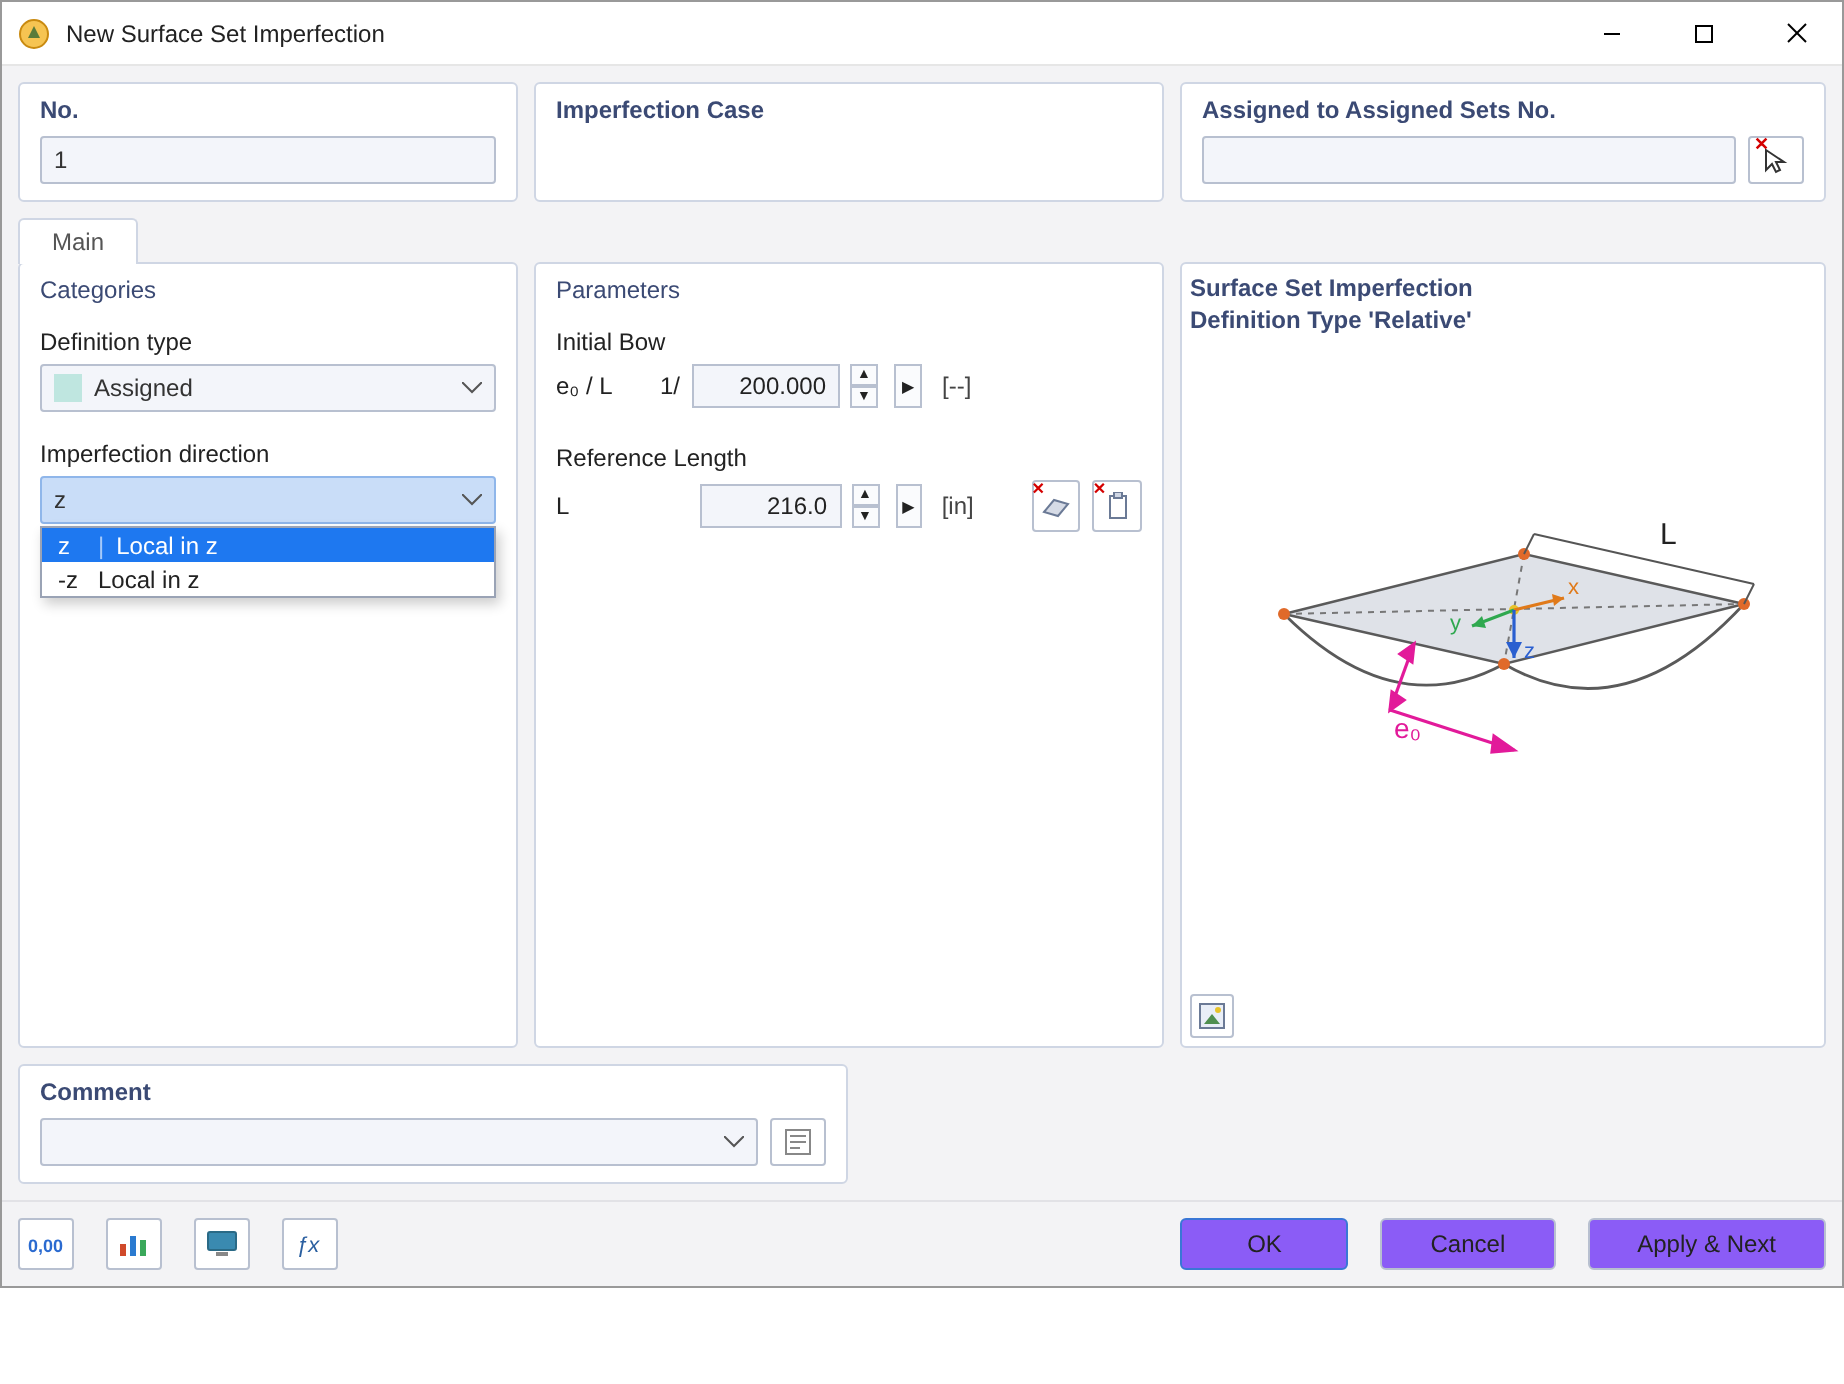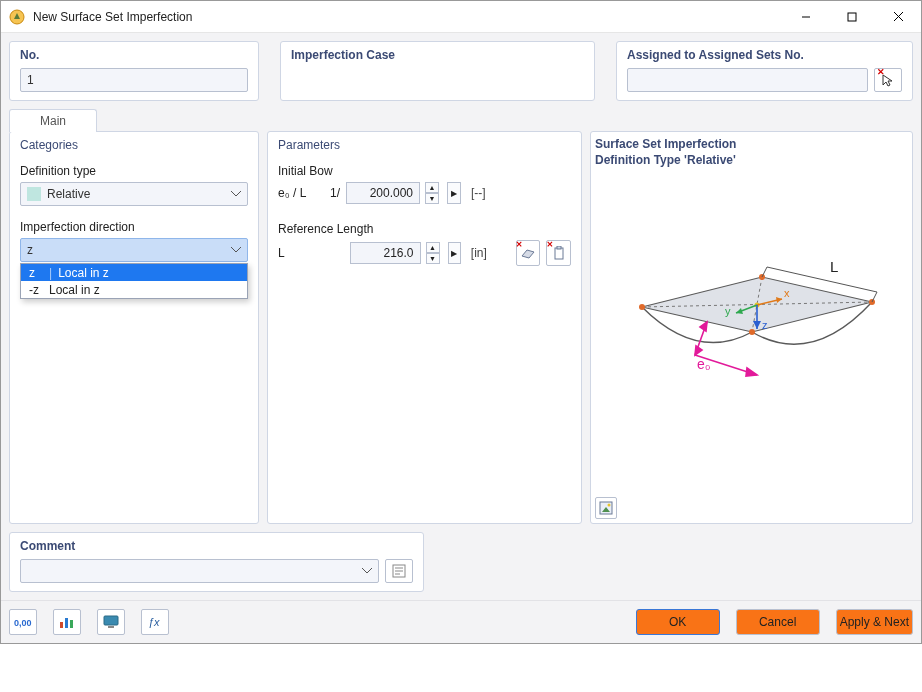--- a/index.html
+++ b/index.html
@@ -23,7 +23,7 @@
 .titlebar .icon{width:16px;height:16px;margin-right:8px;display:flex;align-items:center;justify-content:center}
 .win-controls{margin-left:auto;display:flex}
 .win-btn{width:46px;height:32px;display:flex;align-items:center;justify-content:center;cursor:pointer}
-.top-panels{display:flex;gap:21px;padding:8px 8px 0 8px}
+.top-panels{display:flex;gap:8px;padding:8px 8px 0 8px}
 .panel{background:#fff;border:1px solid var(--border);border-radius:3px;padding:6px 10px 8px 10px;display:flex;flex-direction:column}
 .panel-header{color:var(--header);font-weight:600;margin-bottom:6px}
 .field-input,.combo,.select{height:24px;border:1px solid var(--border2);background:#f3f5fa;border-radius:2px;padding:0 6px;display:flex;align-items:center;font-size:12px;color:#333}

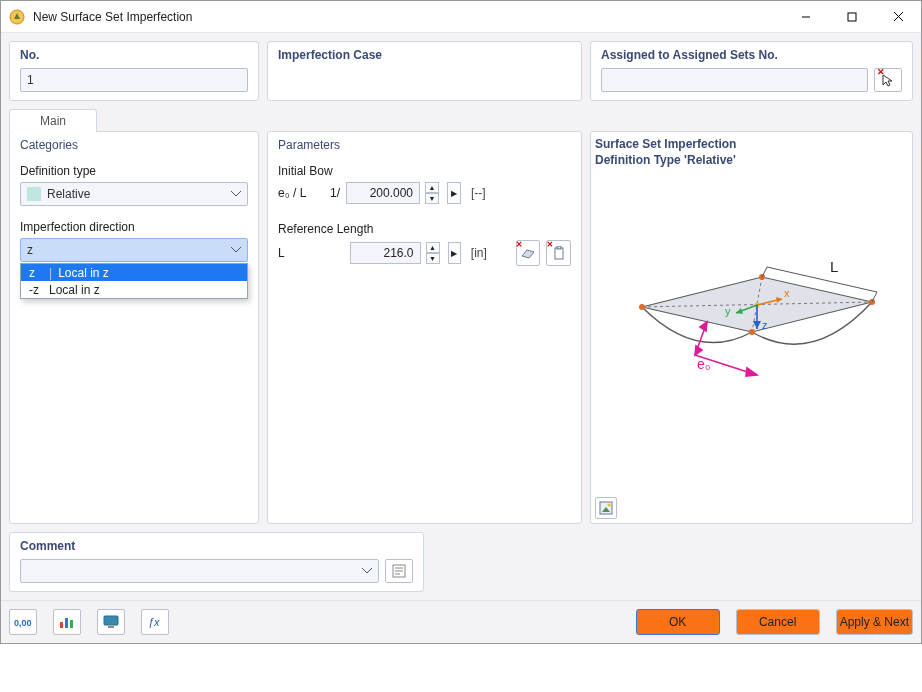--- a/index.html
+++ b/index.html
@@ -37,7 +37,7 @@
 .icon-btn{width:28px;height:24px;border:1px solid var(--border2);background:#fff;border-radius:2px;display:flex;align-items:center;justify-content:center;cursor:pointer}
 .tabs-row{padding:0 8px;margin-top:6px}
 .tabs{display:flex;align-items:flex-end;height:24px}
-.tab{padding:4px 30px;border:1px solid var(--border);border-bottom:none;background:#fff;color:#555;border-radius:3px 3px 0 0;position:relative;top:1px;cursor:pointer}
+.tab{padding:4px 16px;border:1px solid var(--border);border-bottom:none;background:#fff;color:#555;border-radius:3px 3px 0 0;position:relative;top:1px;cursor:pointer}
 .main-area{display:flex;gap:8px;padding:0 8px 8px 8px;flex:1;min-height:0}
 .col{display:flex;flex-direction:column;min-height:0}
 .col .panel{flex:1;min-height:0}

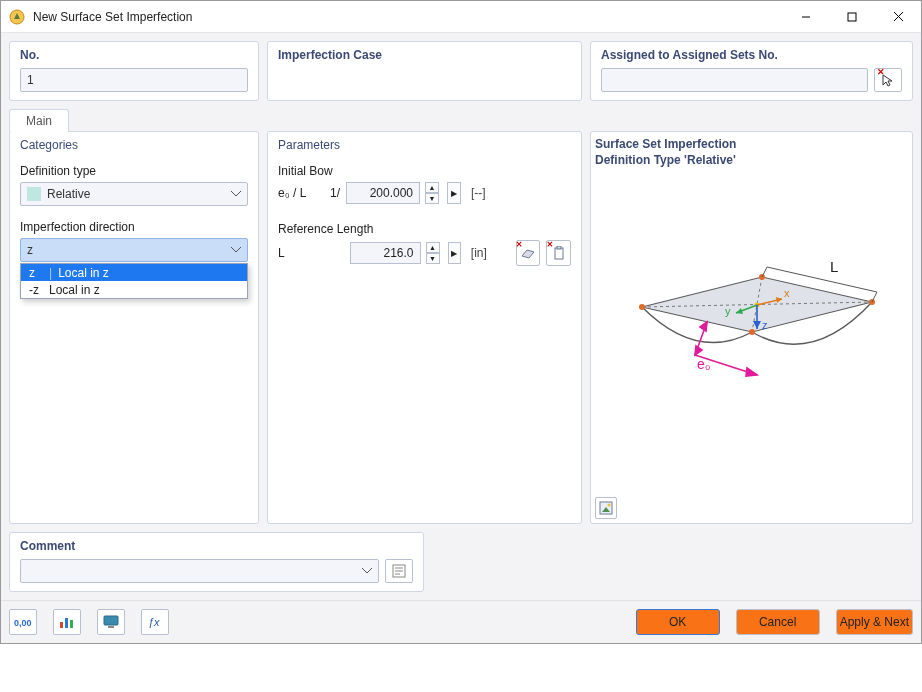--- a/index.html
+++ b/index.html
@@ -149,7 +149,7 @@
         <div class="combo">
           <span style="display:flex;align-items:center;gap:6px">
             <span style="width:14px;height:14px;background:#bfe6e0;display:inline-block"></span>
-            <span>Relative</span>
+            <span>Assigned</span>
           </span>
           <span class="chev">
               <svg width="10" height="6">

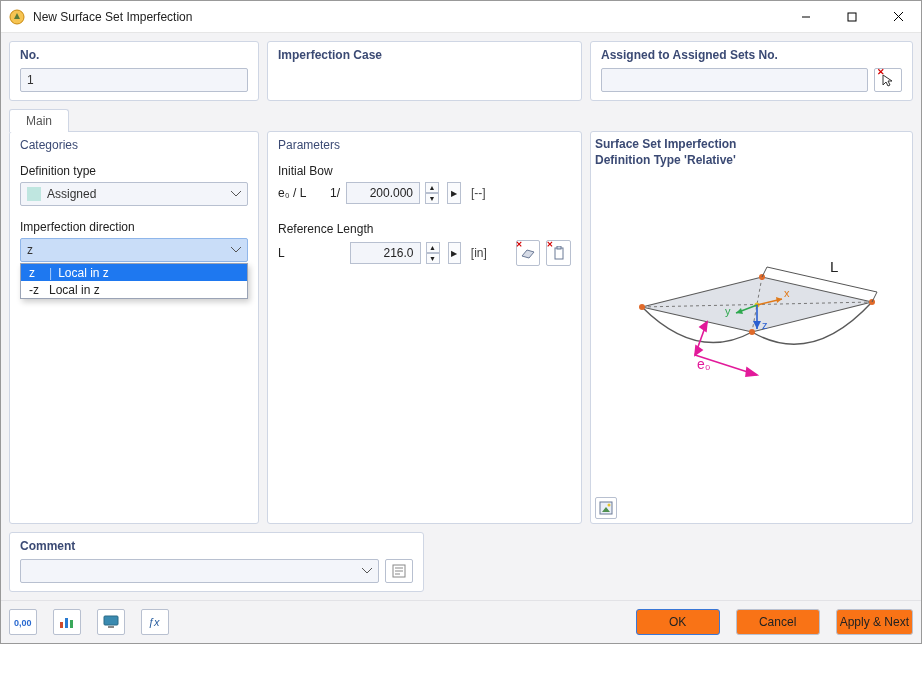--- a/index.html
+++ b/index.html
@@ -70,7 +70,7 @@
 .footer{display:flex;align-items:center;padding:8px;gap:16px;border-top:1px solid #e2e2e6;background:var(--panel-bg)}
 .tool-btn{width:28px;height:26px;border:1px solid var(--border2);border-radius:2px;background:#fff;display:flex;align-items:center;justify-content:center;cursor:pointer}
 .spacer{flex:1}
-.btn{min-width:84px;height:26px;border:1px solid var(--border2);border-radius:3px;background:#f97316;display:flex;align-items:center;justify-content:center;cursor:pointer;padding:0 3px}
+.btn{min-width:84px;height:26px;border:1px solid var(--border2);border-radius:3px;background:#8b5cf6;display:flex;align-items:center;justify-content:center;cursor:pointer;padding:0 24px}
 .btn.primary{border-color:#3a77d6}
 svg{display:block}
 </style>

